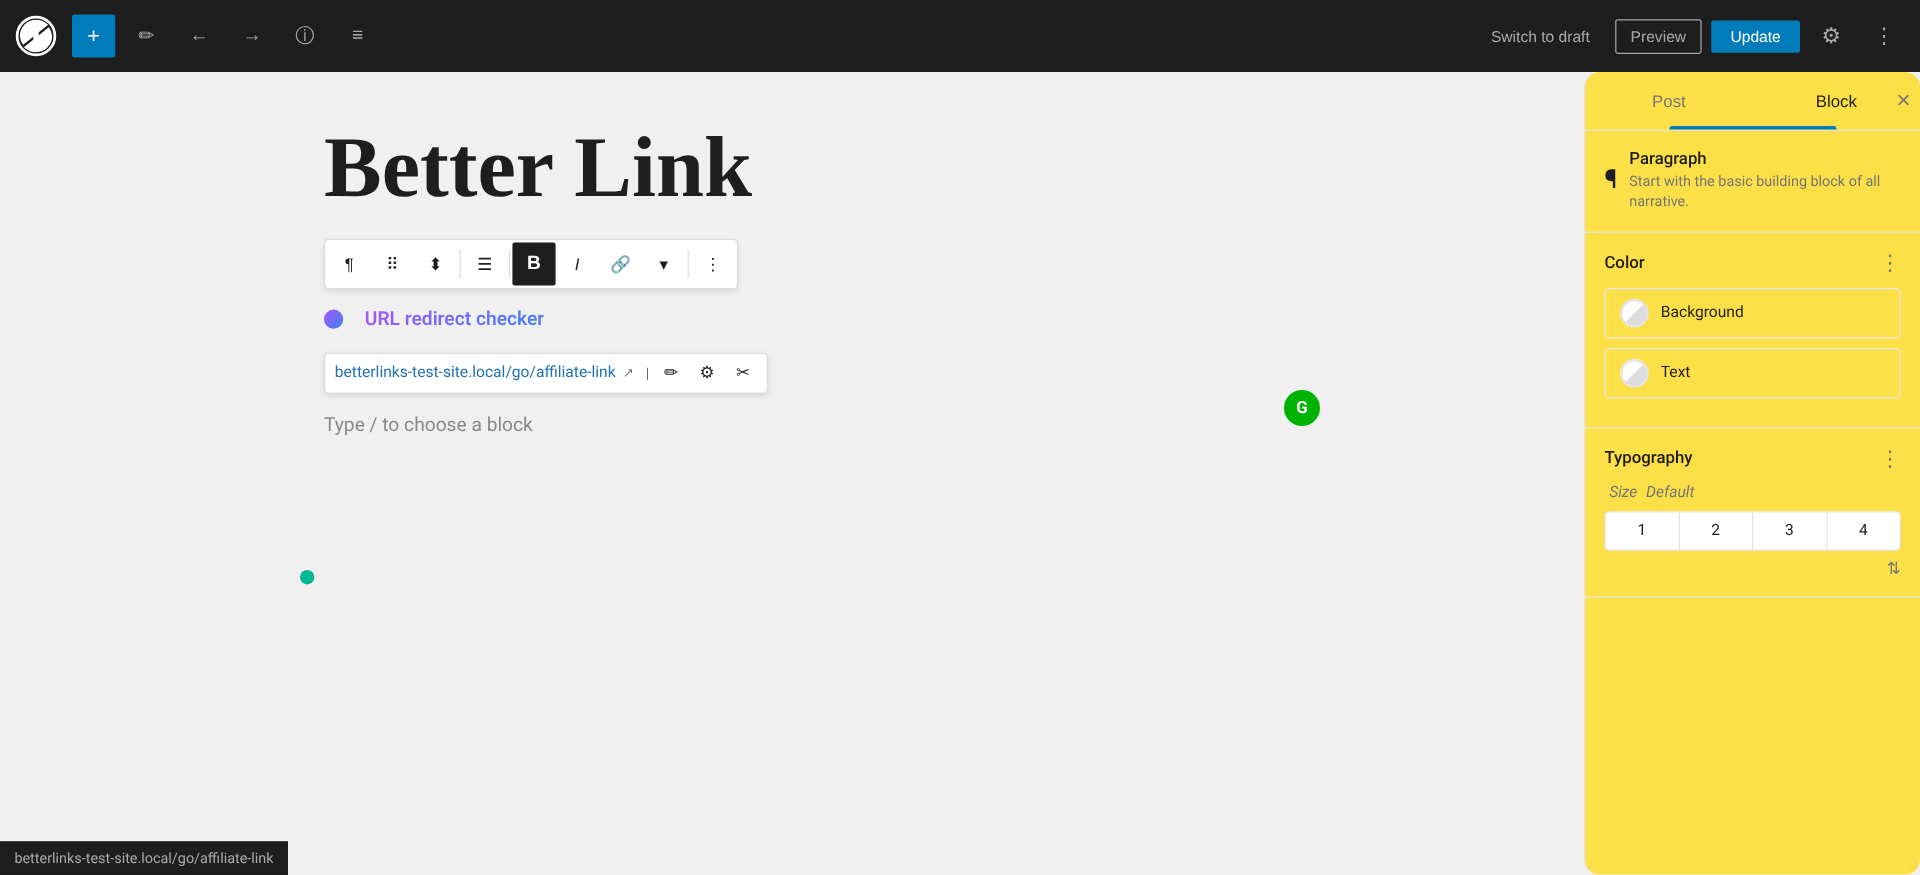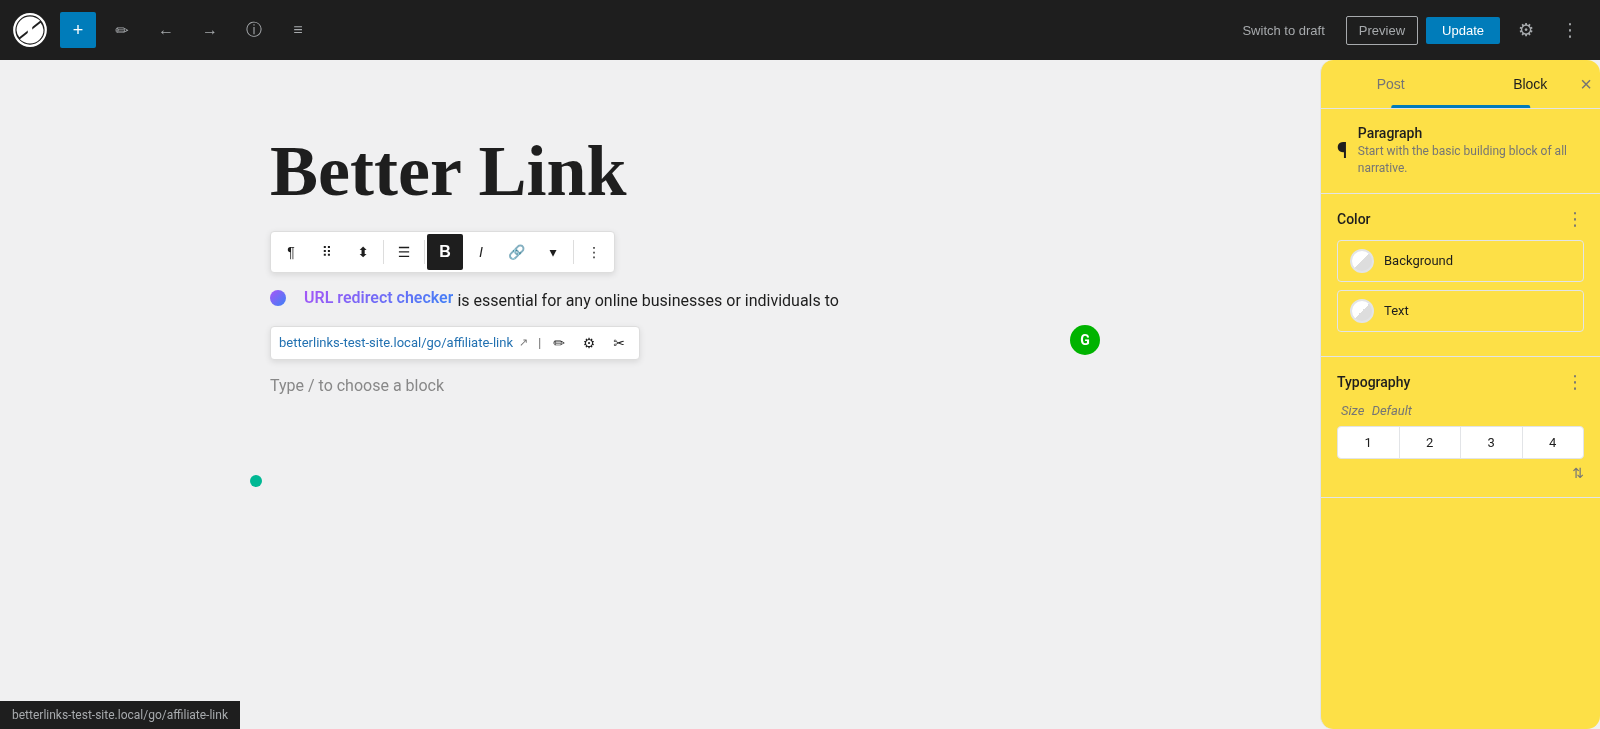--- a/index.html
+++ b/index.html
@@ -70,7 +70,7 @@
     .post-title {
       font-size: 72px; font-weight: 700; color: #1e1e1e; line-height: 1.1;
       margin-bottom: 20px; font-family: Georgia, serif;
-      white-space: nowrap; overflow: hidden; margin-top: 32px;
+      white-space: nowrap; overflow: hidden;
     }
 
     

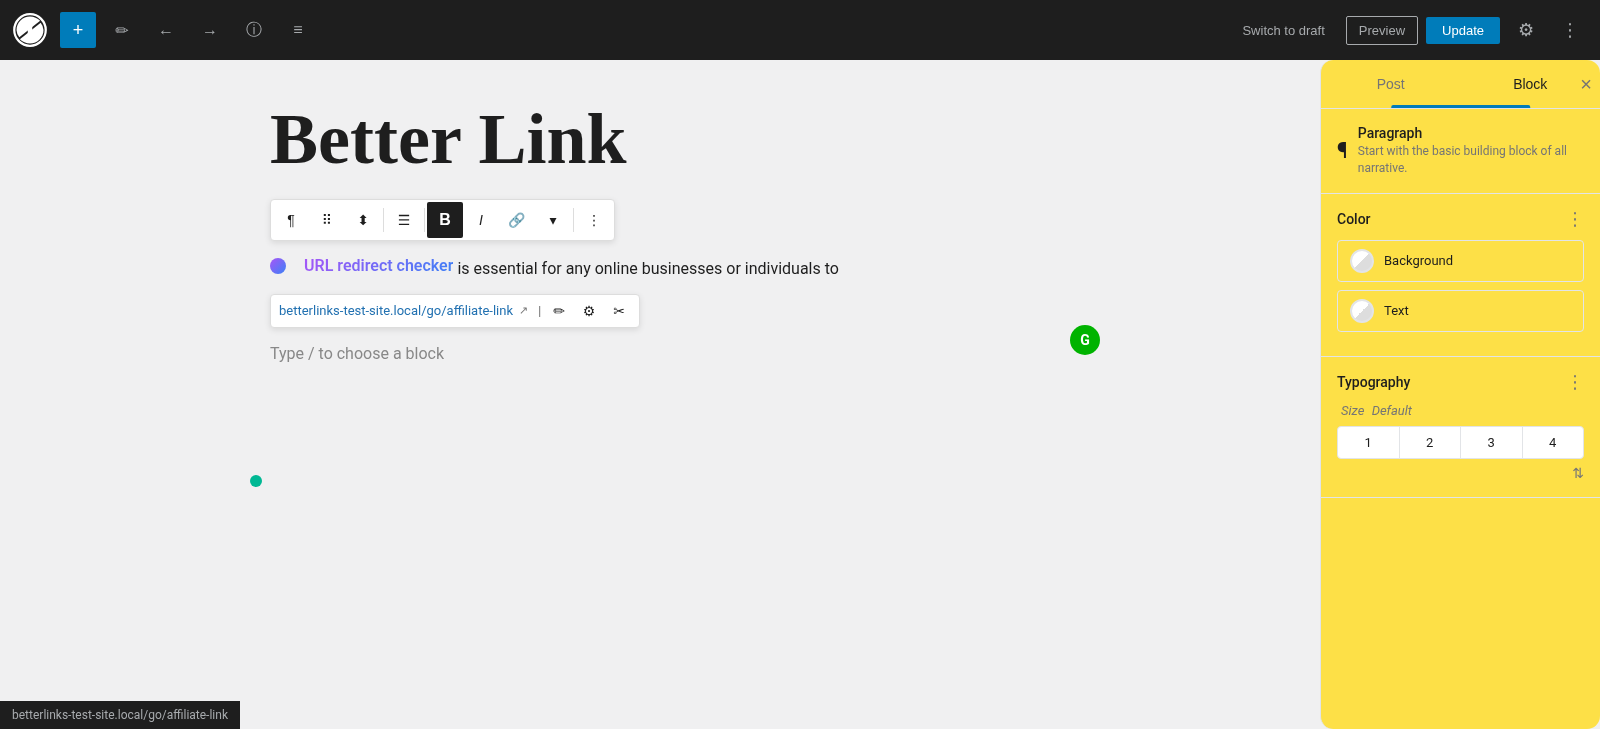--- a/index.html
+++ b/index.html
@@ -301,7 +301,6 @@
           <span style="width:16px;height:16px;display:inline-block;background:linear-gradient(135deg,#a855f7,#3b82f6);border-radius:50%;vertical-align:middle;margin-right:2px;"></span>
           <span class="link-text">URL redirect checker</span>
         </span>
-        <span> is essential for any online businesses or individuals to</span>
       </div>
 
       <div class="link-popup">

